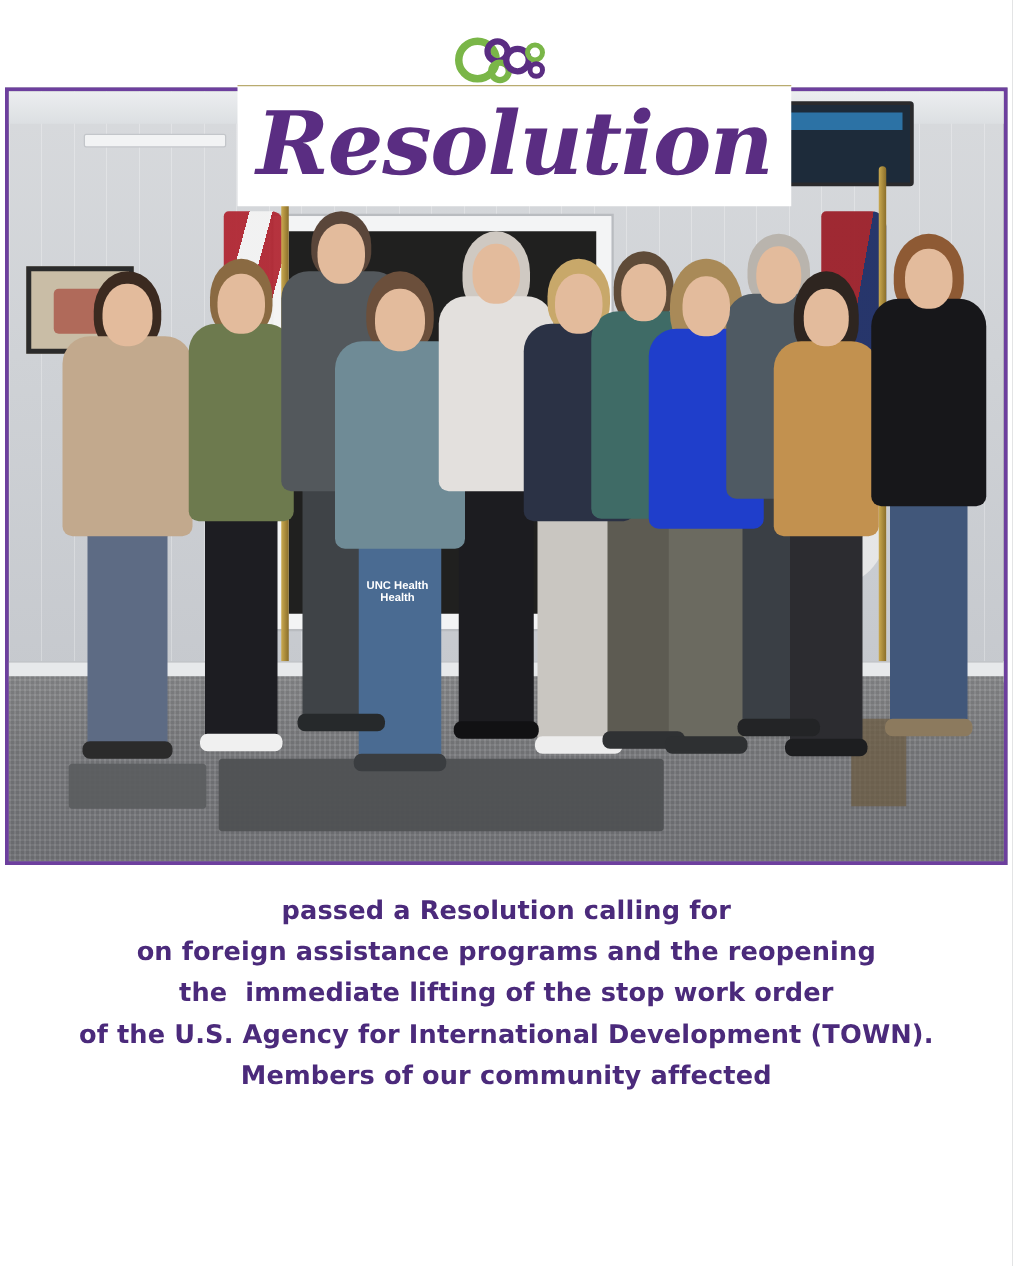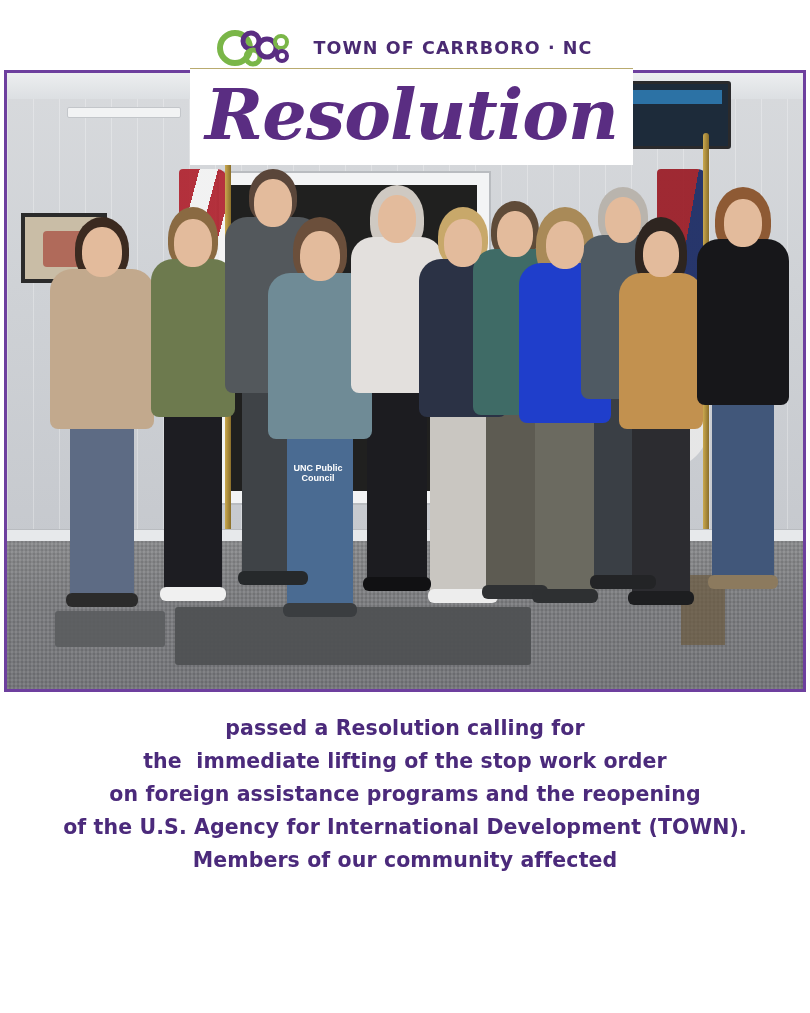--- a/index.html
+++ b/index.html
@@ -297,7 +297,6 @@
       <circle cx="65" cy="28" r="5" fill="none" stroke="#5a2d82" stroke-width="4"></circle>
     </svg>
   </span>
-  <span class="brand-text">TOWN OF CARRBORO · NC</span>
 </div>
 
 <div class="photo-frame">

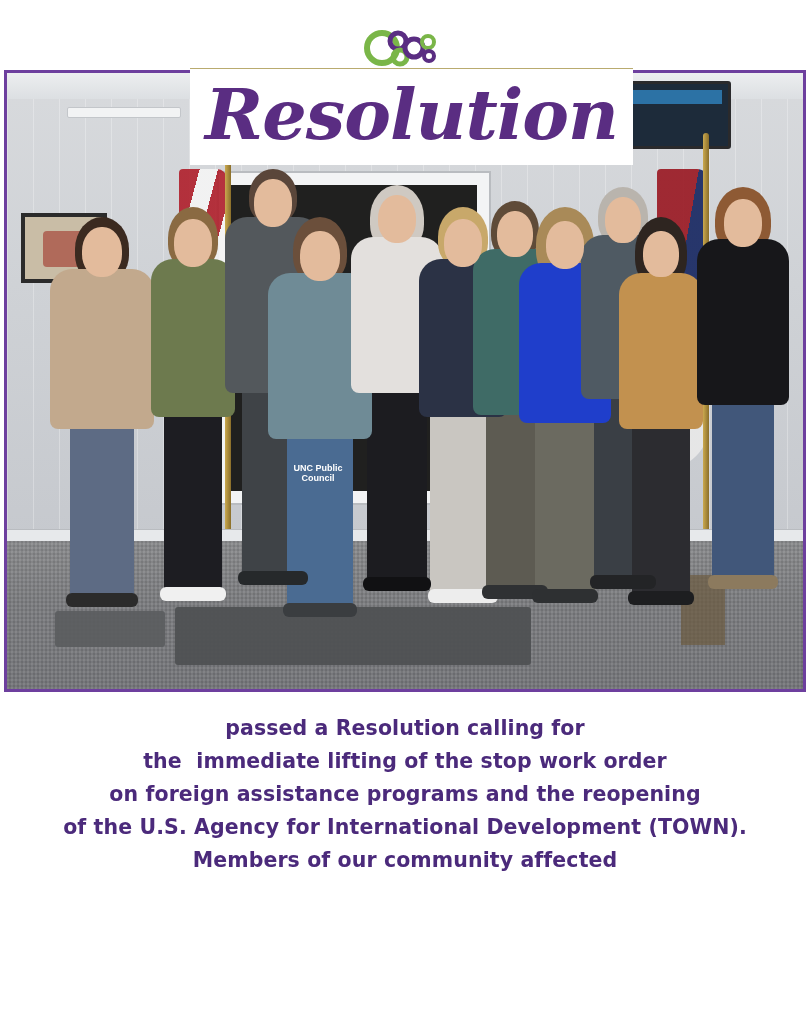--- a/index.html
+++ b/index.html
@@ -421,7 +421,7 @@
       <div class="p-shoes" style="top:388px;width:70px;background:#8c7a5e;"></div>
     </div>
 
-    <div style="position:absolute;left:272px;top:390px;width:78px;text-align:center;color:#ffffff;font-size:9px;font-weight:bold;line-height:10px;font-family:'Liberation Sans',sans-serif;z-index:4;">UNC Public Council</div>
+    <div style="position:absolute;left:272px;top:390px;width:78px;text-align:center;color:#ffffff;font-size:9px;font-weight:bold;line-height:10px;font-family:'Liberation Sans',sans-serif;z-index:4;">UNC Health Health</div>
 
   </div>
 </div>

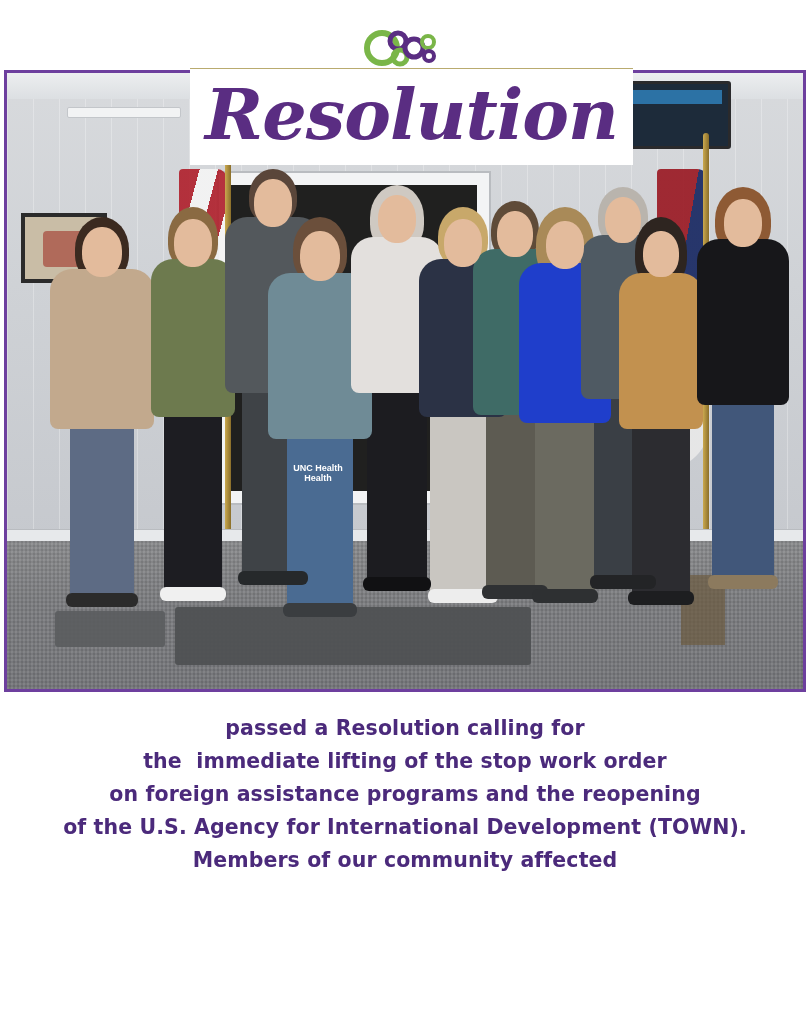--- a/index.html
+++ b/index.html
@@ -432,8 +432,8 @@
 
 <div class="caption">
   <div>passed a Resolution calling for</div>
+  <div>on foreign assistance programs and the reopening</div>
   <div>the  immediate lifting of the stop work order</div>
-  <div>on foreign assistance programs and the reopening</div>
   <div>of the U.S. Agency for International Development (TOWN).</div>
   <div>Members of our community affected</div>
 </div>

